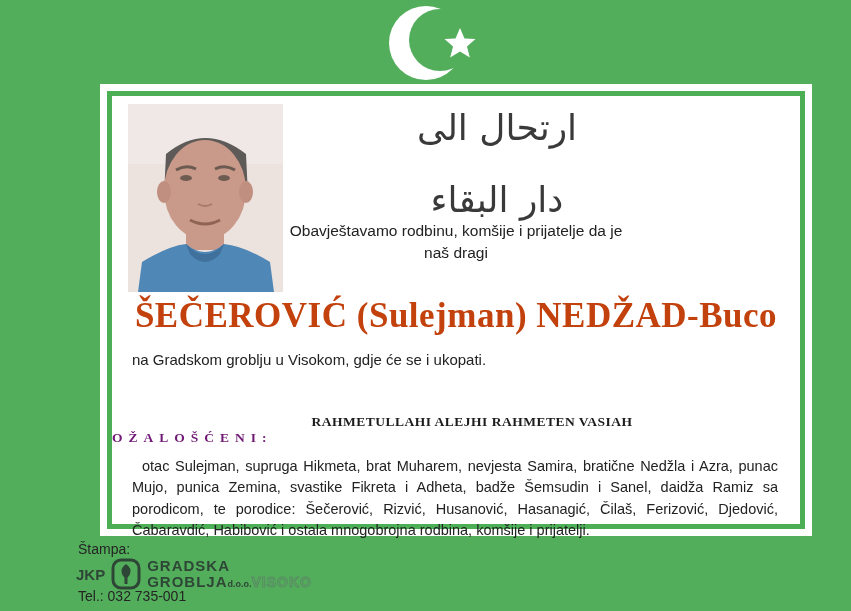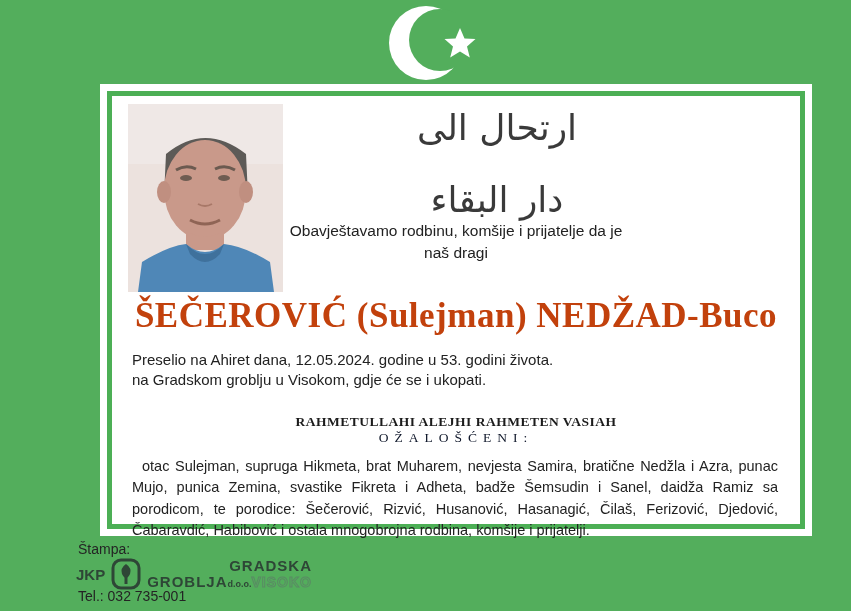--- a/index.html
+++ b/index.html
@@ -135,7 +135,6 @@
       <div class="headline">ŠEČEROVIĆ (Sulejman) NEDŽAD-Buco</div>
 
       <div class="details">
-        <div>Preselio na Ahiret dana, 12.05.2024. godine u 53. godini života.</div>
         <div>na Gradskom groblju u Visokom, gdje će se i ukopati.</div>
       </div>
 

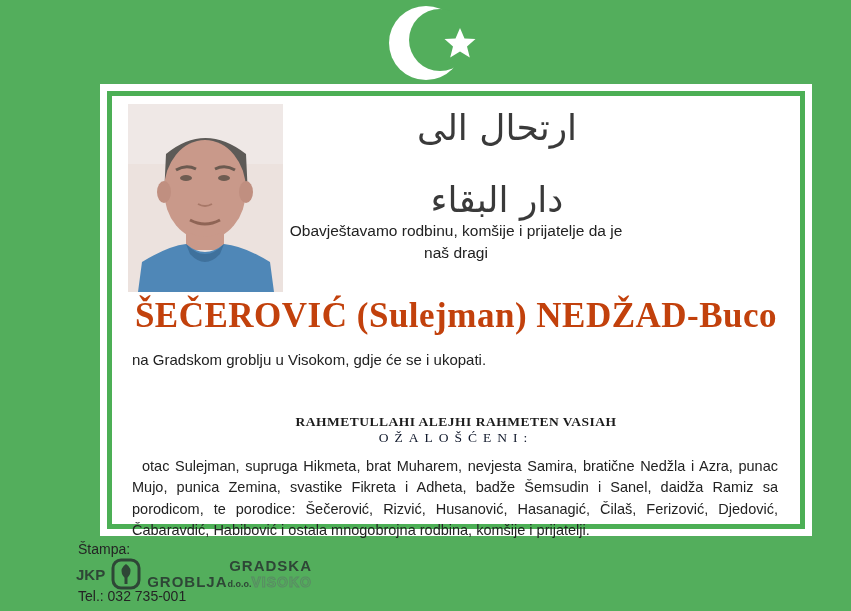--- a/index.html
+++ b/index.html
@@ -58,7 +58,7 @@
   }
 
   .prayer {
-    position:absolute; left:0; top:318px; width:100%;
+    position:absolute; left:16px; top:318px; width:100%;
     text-align:center; font-family:"Liberation Serif", serif;
     font-weight:bold; font-size:13.5px; color:#1c1c1c; letter-spacing:0.5px;
   }

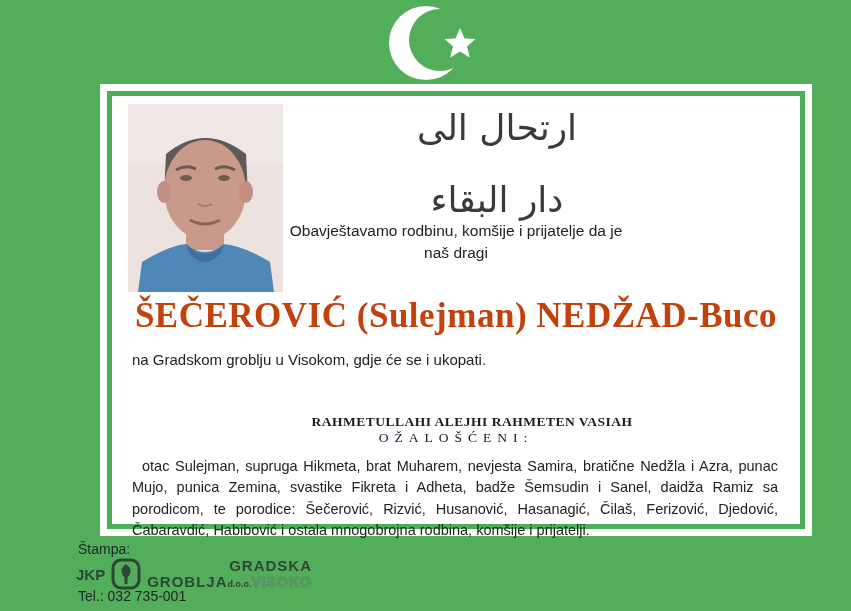--- a/index.html
+++ b/index.html
@@ -64,8 +64,8 @@
   }
   .mourners-label {
     position:absolute; left:0; top:334px; width:100%;
-    text-align:center; font-family:"Liberation Serif", serif;
-    font-weight:normal; font-size:13.5px; color:#0f172a; letter-spacing:6px;
+    font-family:"Liberation Serif", serif;
+    font-weight:bold; font-size:13.5px; color:#701a75; letter-spacing:6px;
   }
 
   .family {

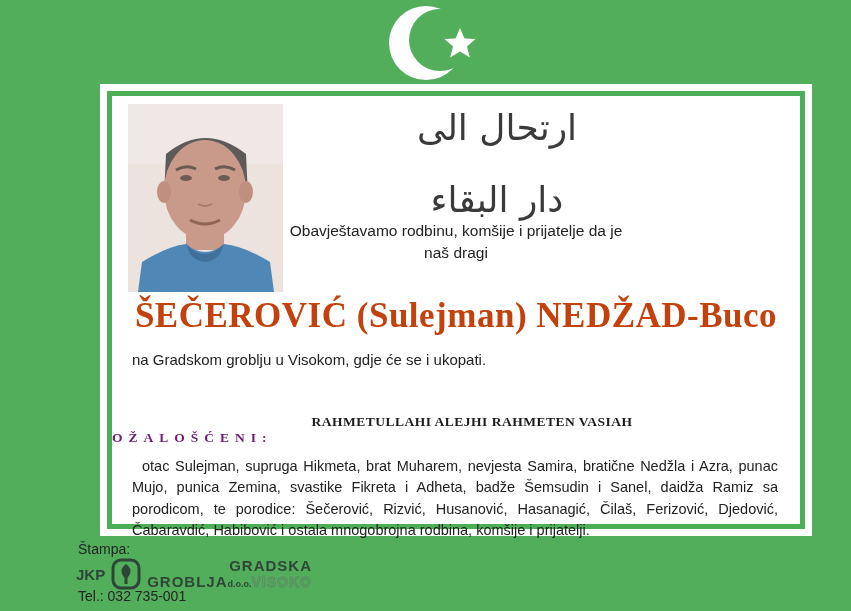--- a/index.html
+++ b/index.html
@@ -76,7 +76,7 @@
 
   
   .stampa { position:absolute; left:78px; top:541px; font-size:14px; color:#242424; }
-  .logo-row { position:absolute; left:76px; top:558px; display:flex; align-items:center;text-align:right; }
+  .logo-row { position:absolute; left:76px; top:558px; display:flex; align-items:center; }
   .logo-jkp { font-size:15px; font-weight:bold; color:#2e4636; margin-right:6px; }
   .logo-icon { width:30px; height:32px; margin-right:6px; }
   .logo-name { font-weight:bold; color:#2e4636; font-size:15px; line-height:1.05; letter-spacing:1px; }

